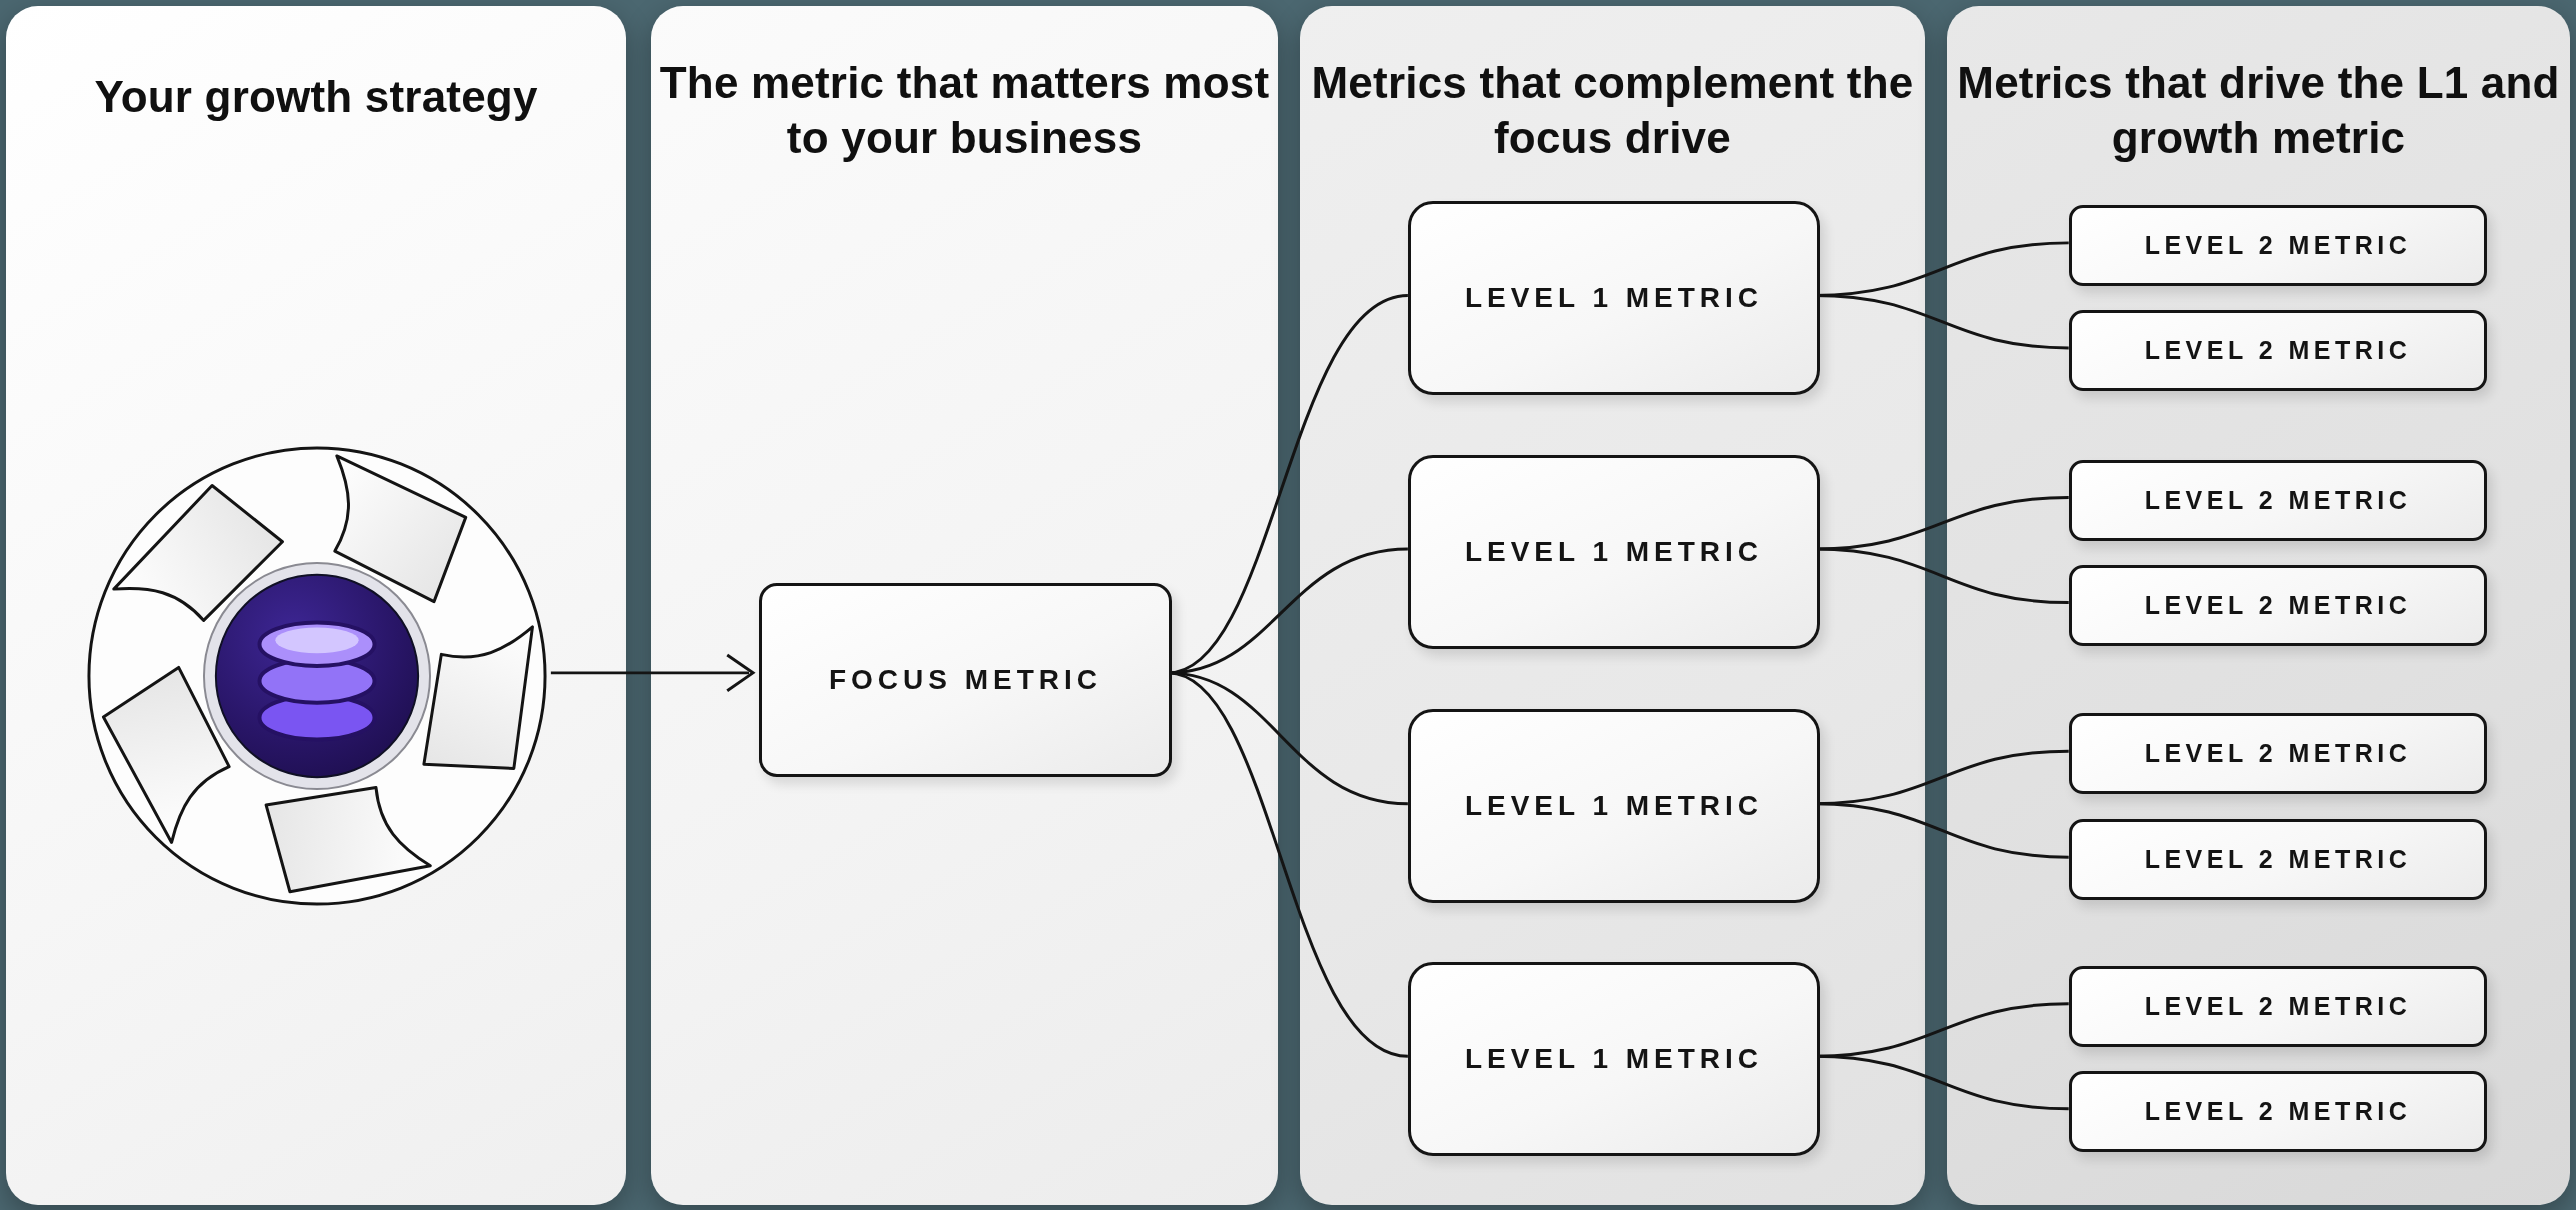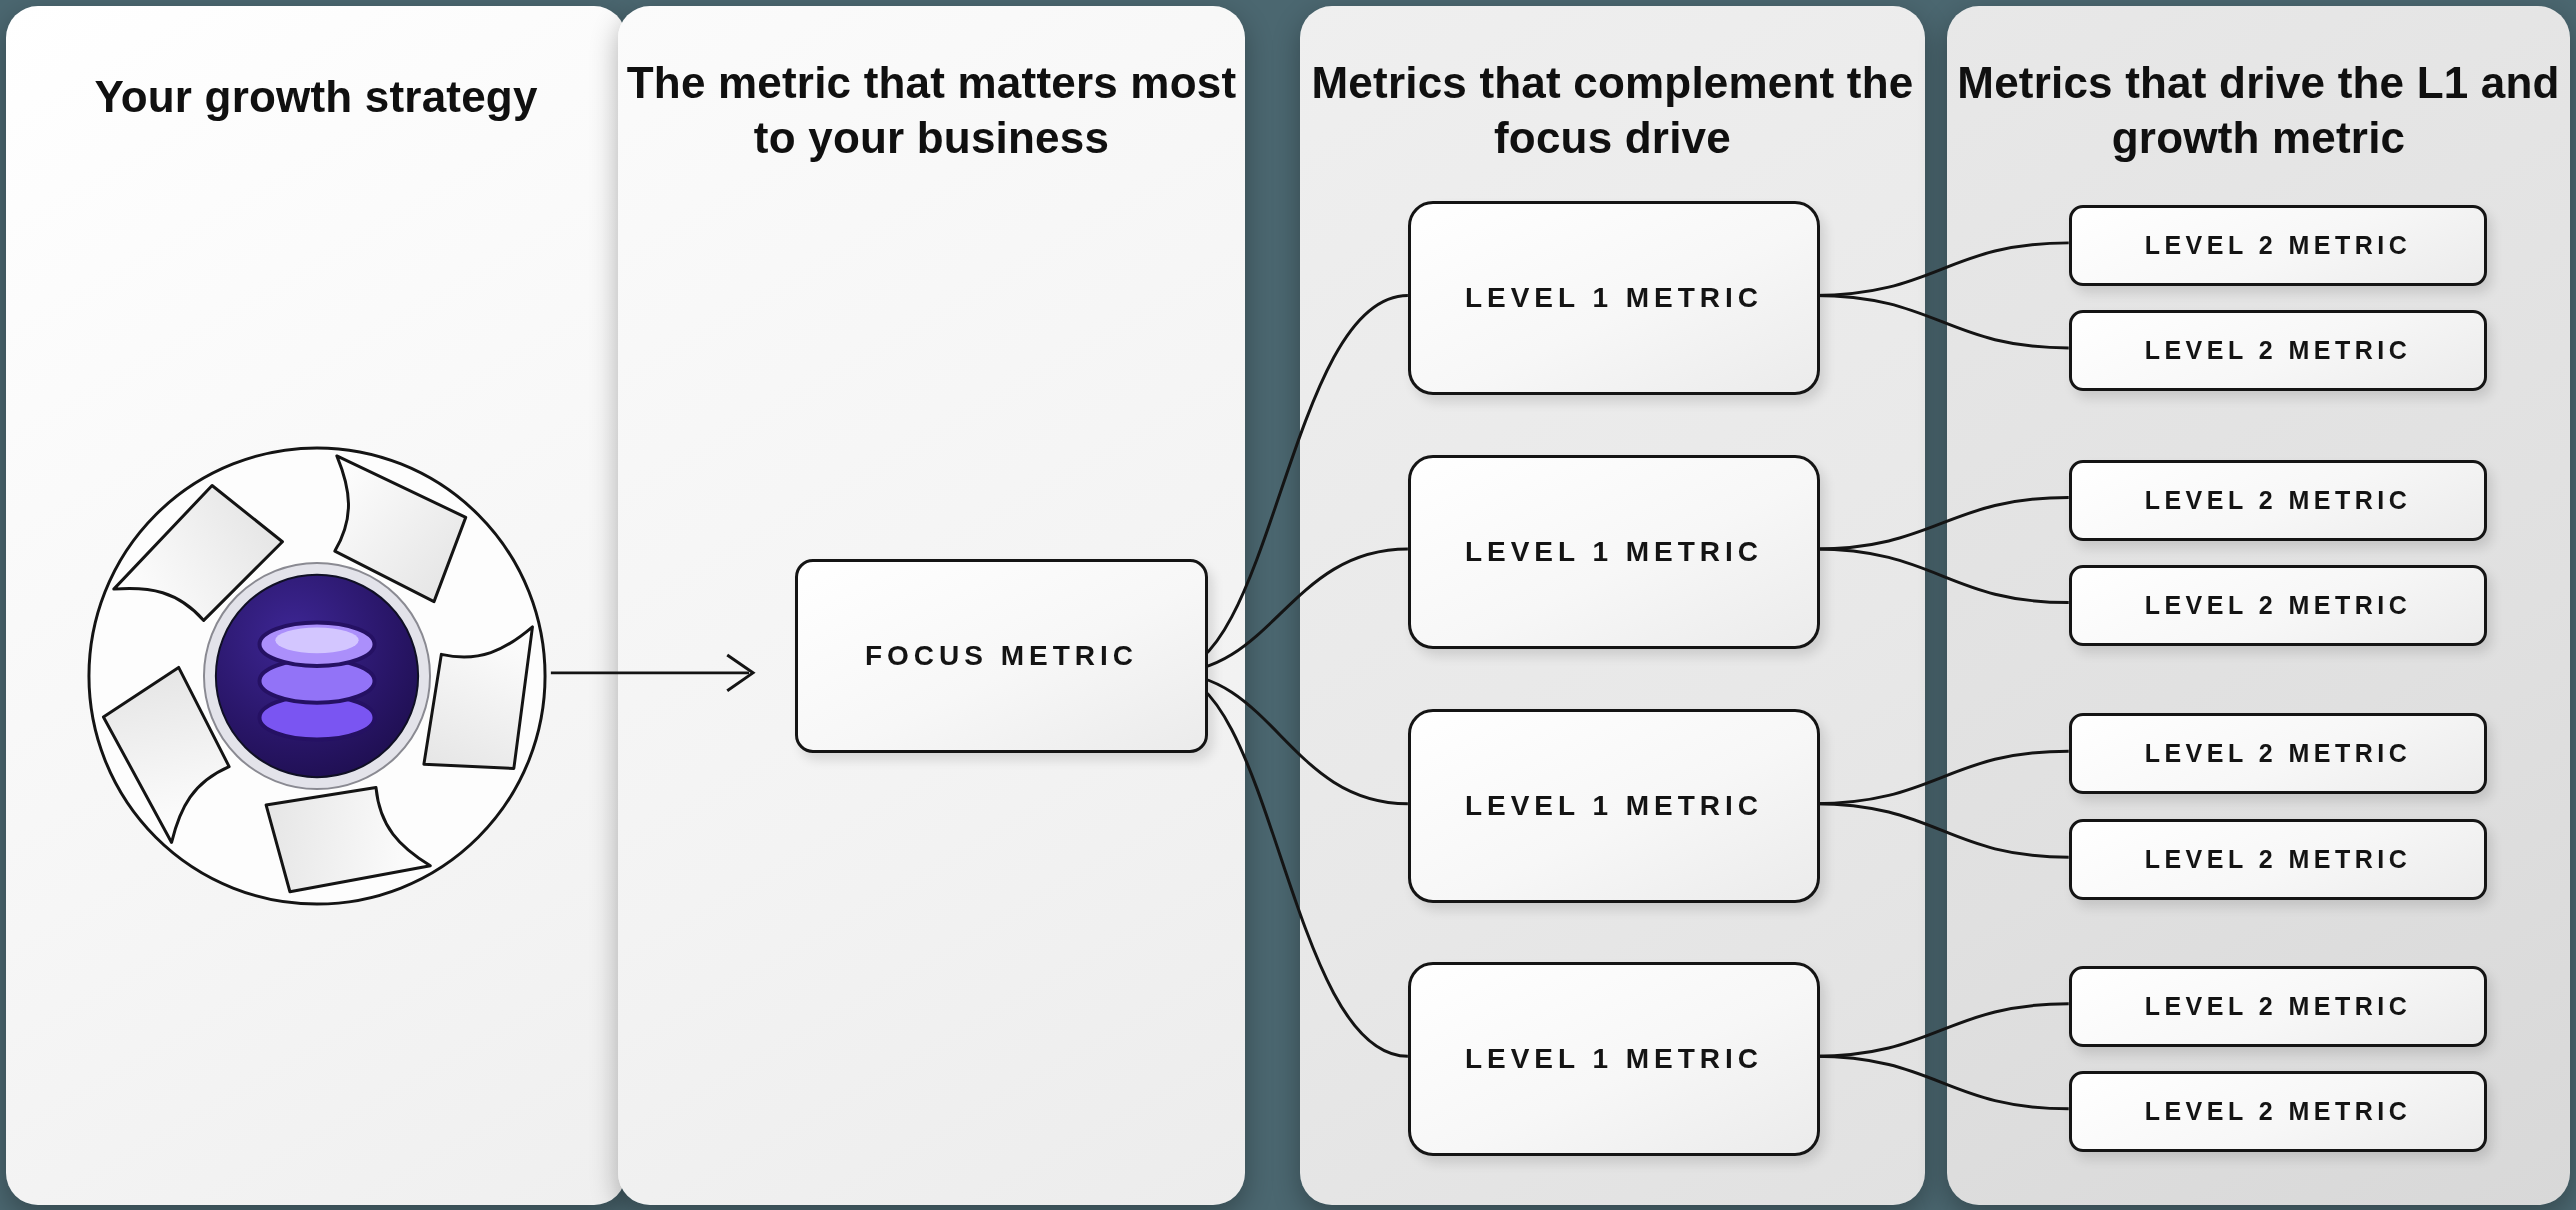--- a/index.html
+++ b/index.html
@@ -22,7 +22,7 @@
     box-shadow: 0 10px 28px rgba(0,0,0,0.30);
   }
   .p1 { left: 6px;    width: 620px; background: linear-gradient(150deg,#ffffff 0%,#f6f6f6 60%,#efefef 100%); }
-  .p2 { left: 618px;  width: 627px; background: linear-gradient(150deg,#fbfbfb 0%,#f3f3f3 60%,#ececec 100%); }
+  .p2 { left: 651px;  width: 627px; background: linear-gradient(150deg,#fbfbfb 0%,#f3f3f3 60%,#ececec 100%); }
   .p3 { left: 1300px; width: 625px; background: linear-gradient(150deg,#efefef 0%,#e8e8e8 60%,#e1e1e1 100%); }
   .p4 { left: 1947px; width: 623px; background: linear-gradient(150deg,#e8e8e8 0%,#e0e0e0 60%,#d8d8d8 100%); }
 

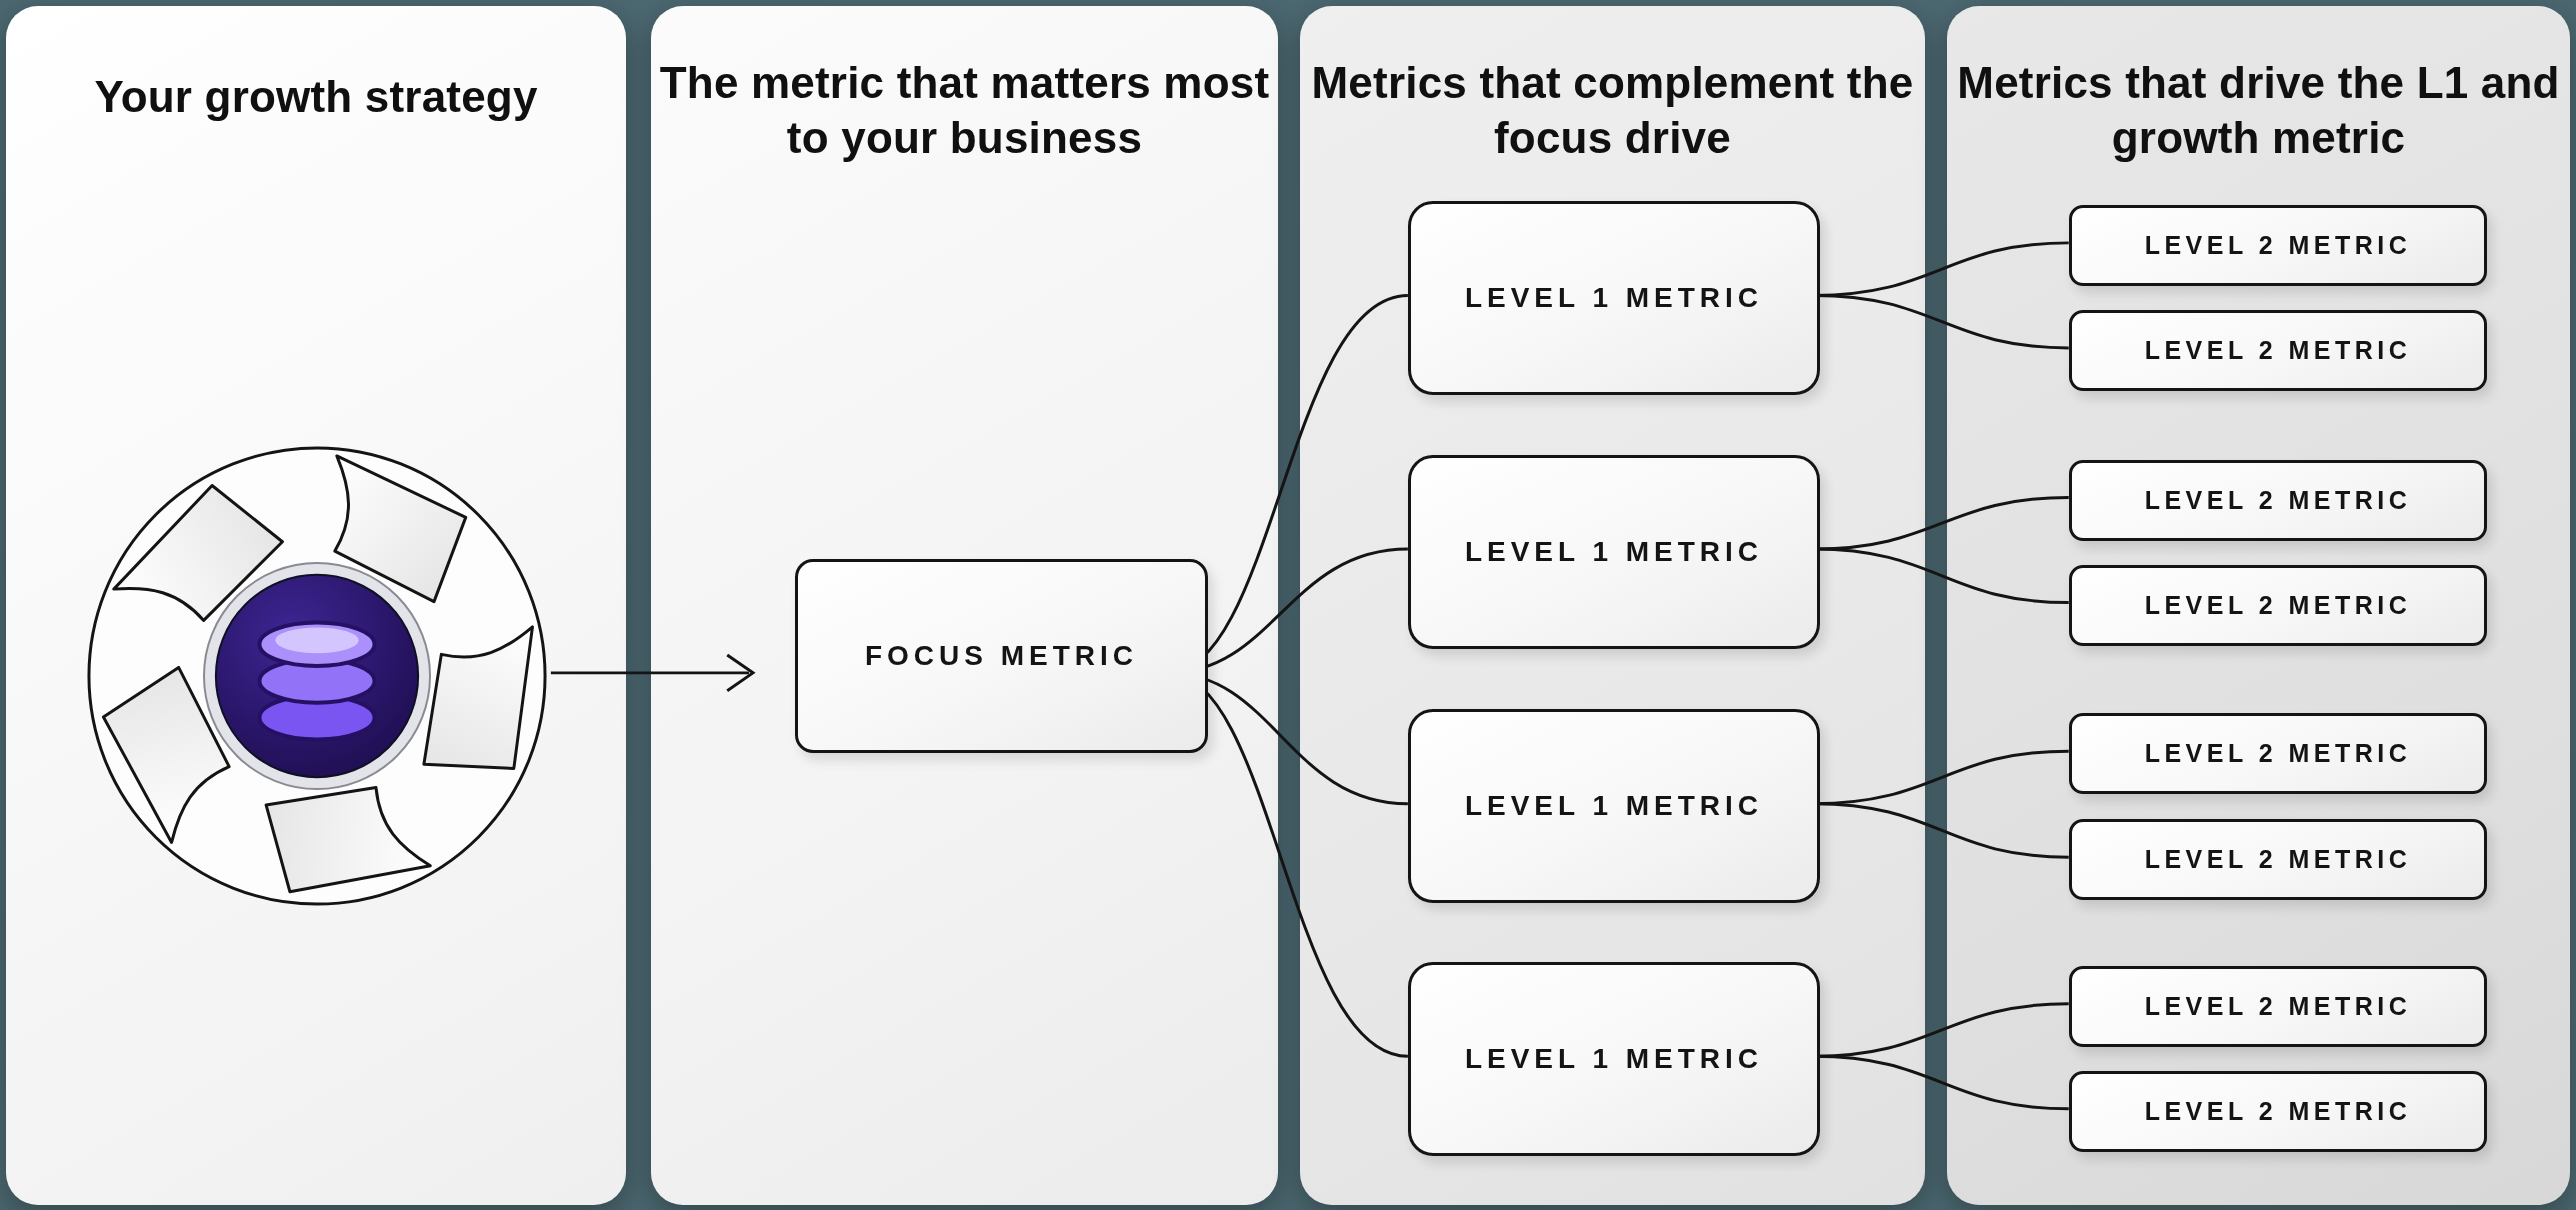--- a/index.html
+++ b/index.html
@@ -67,7 +67,7 @@
     text-align: center;
   }
 
-  .focus-box { left: 759px; top: 559px; width: 407px; height: 188px; border-radius: 18px; margin-left: 36px; }
+  .focus-box { left: 759px; top: 583px; width: 407px; height: 188px; border-radius: 18px; }
   .focus-box .label { font-size: 28px; letter-spacing: 5px; }
 
   .l1 { left: 1408px; width: 406px; height: 188px; border-radius: 25px; }

